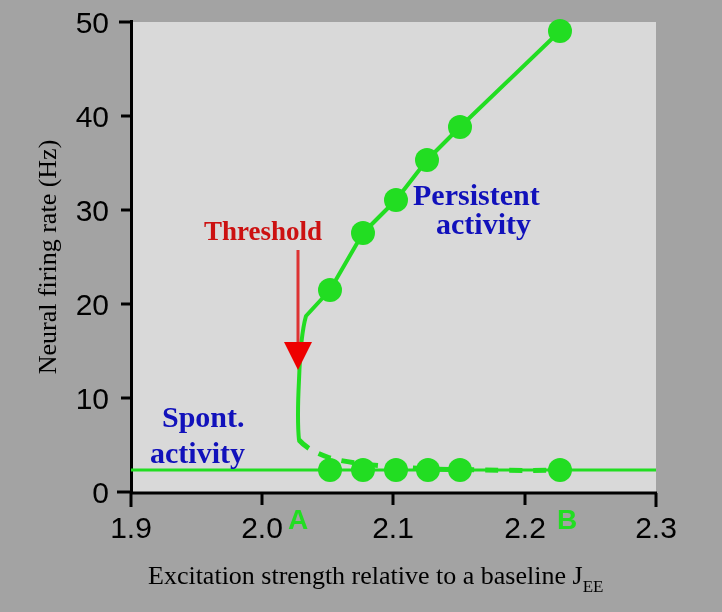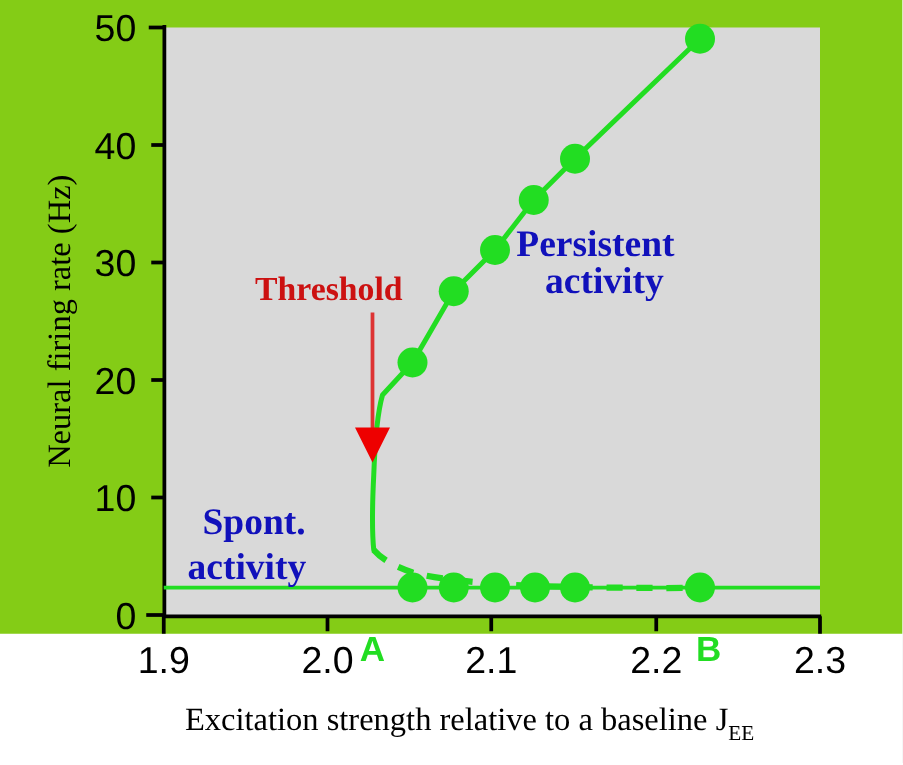--- a/index.html
+++ b/index.html
@@ -16,8 +16,8 @@
   #figure {
     position: relative;
     width: 722px;
-    height: 507px;
-    background: #84cc16;
+    height: 612px;
+    background: #a3a3a3;
   }
   svg.chart {
     display: block;

